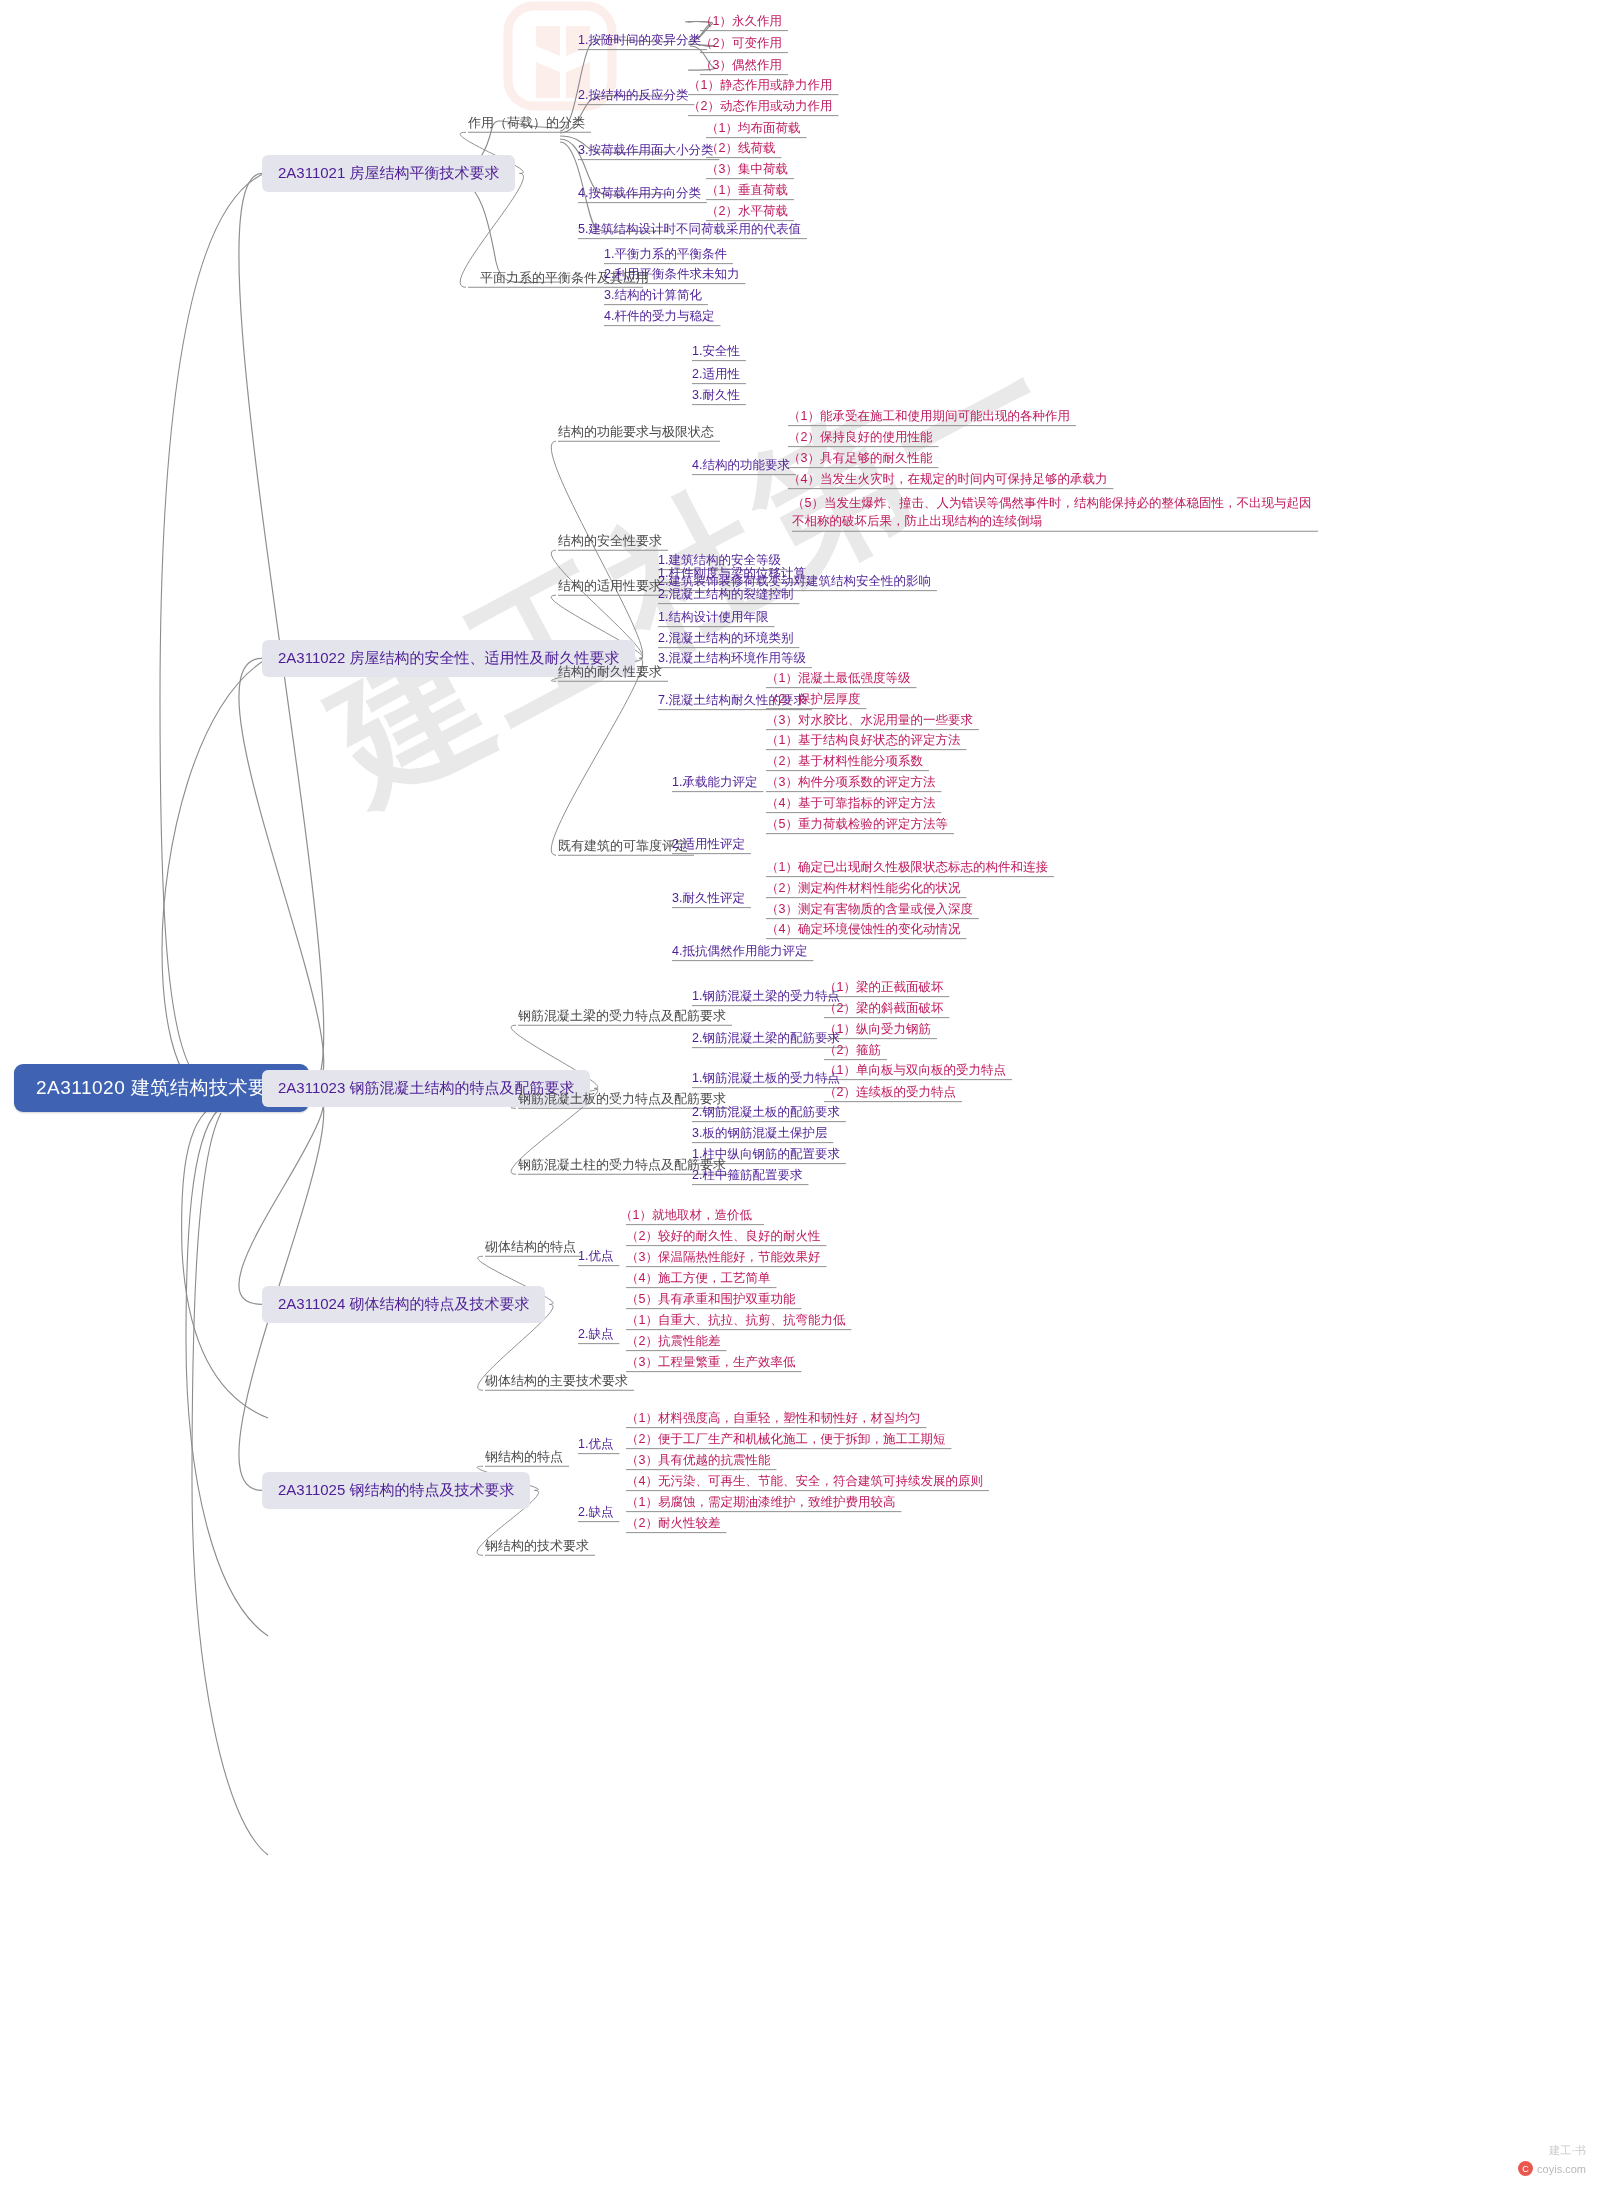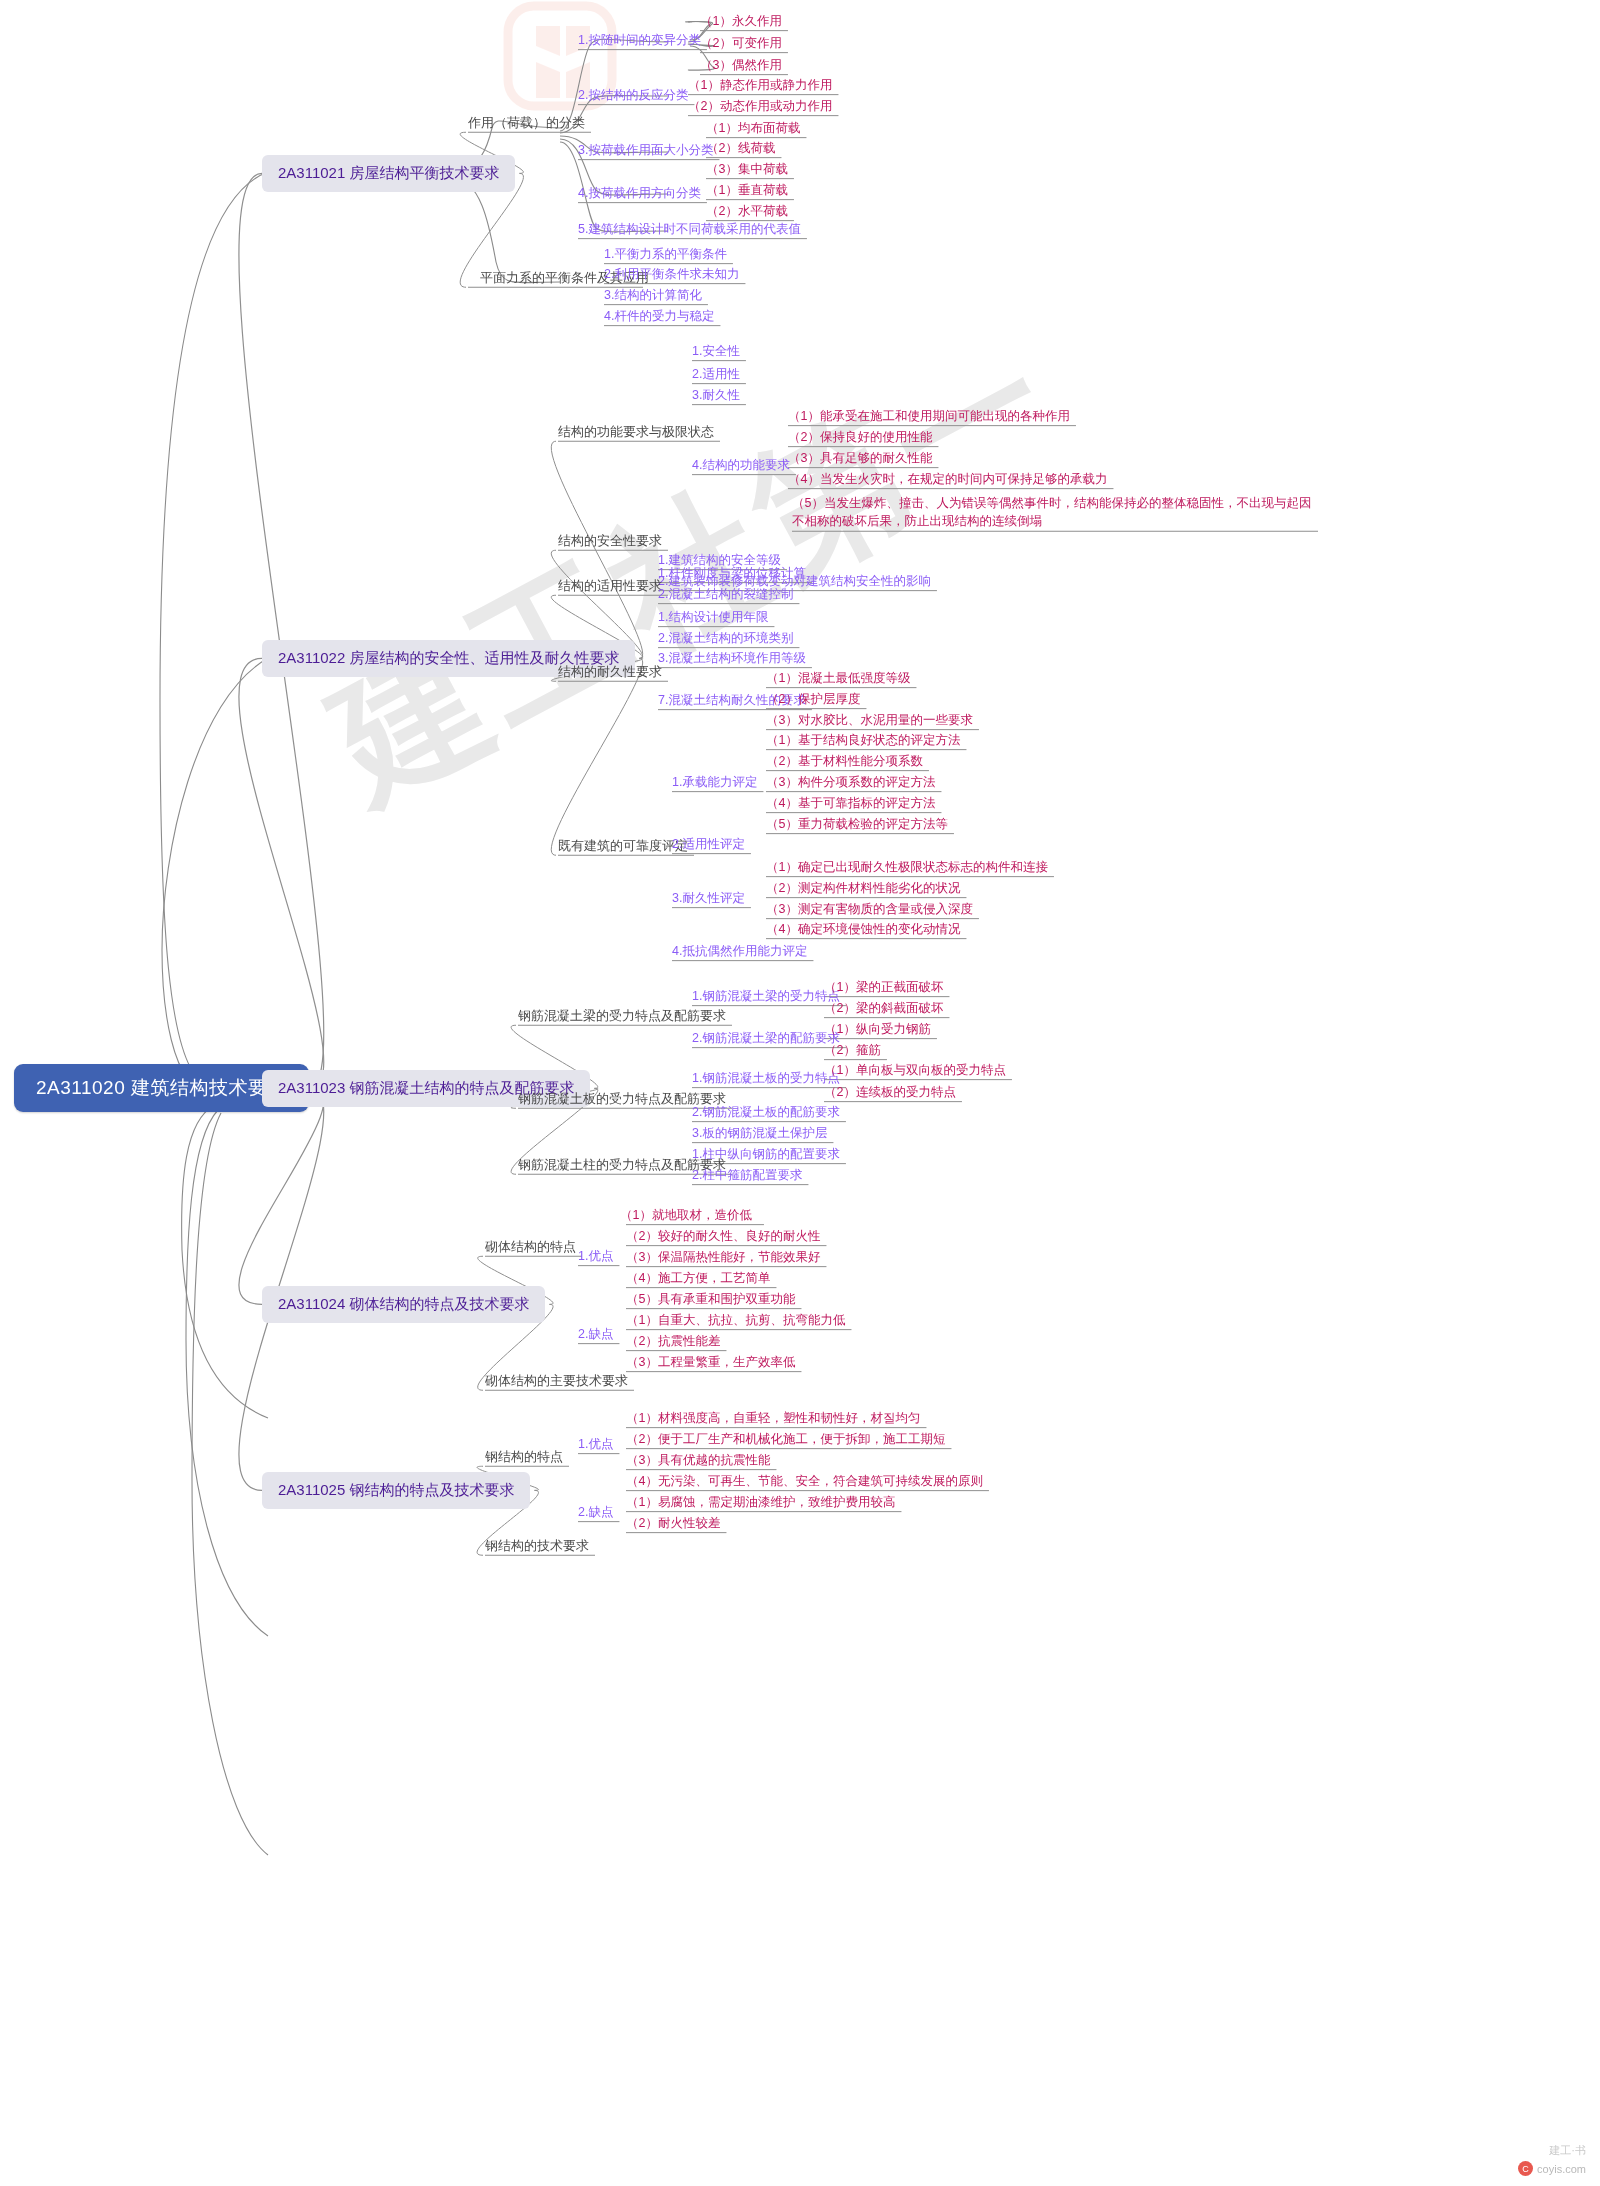--- a/index.html
+++ b/index.html
@@ -20,7 +20,7 @@
     padding:9px 16px;font-size:15px;
   }
   .lvl2{font-size:13px;color:#4a4a4a;}
-  .lvl3{font-size:12.5px;color:#8b5cf6;}
+  .lvl3{font-size:12.5px;color:#4c1d95;}
   .lvl4{font-size:12.5px;color:#be185d;}
   .lvl4.wrap{white-space:normal;width:470px;line-height:1.45;}
 

